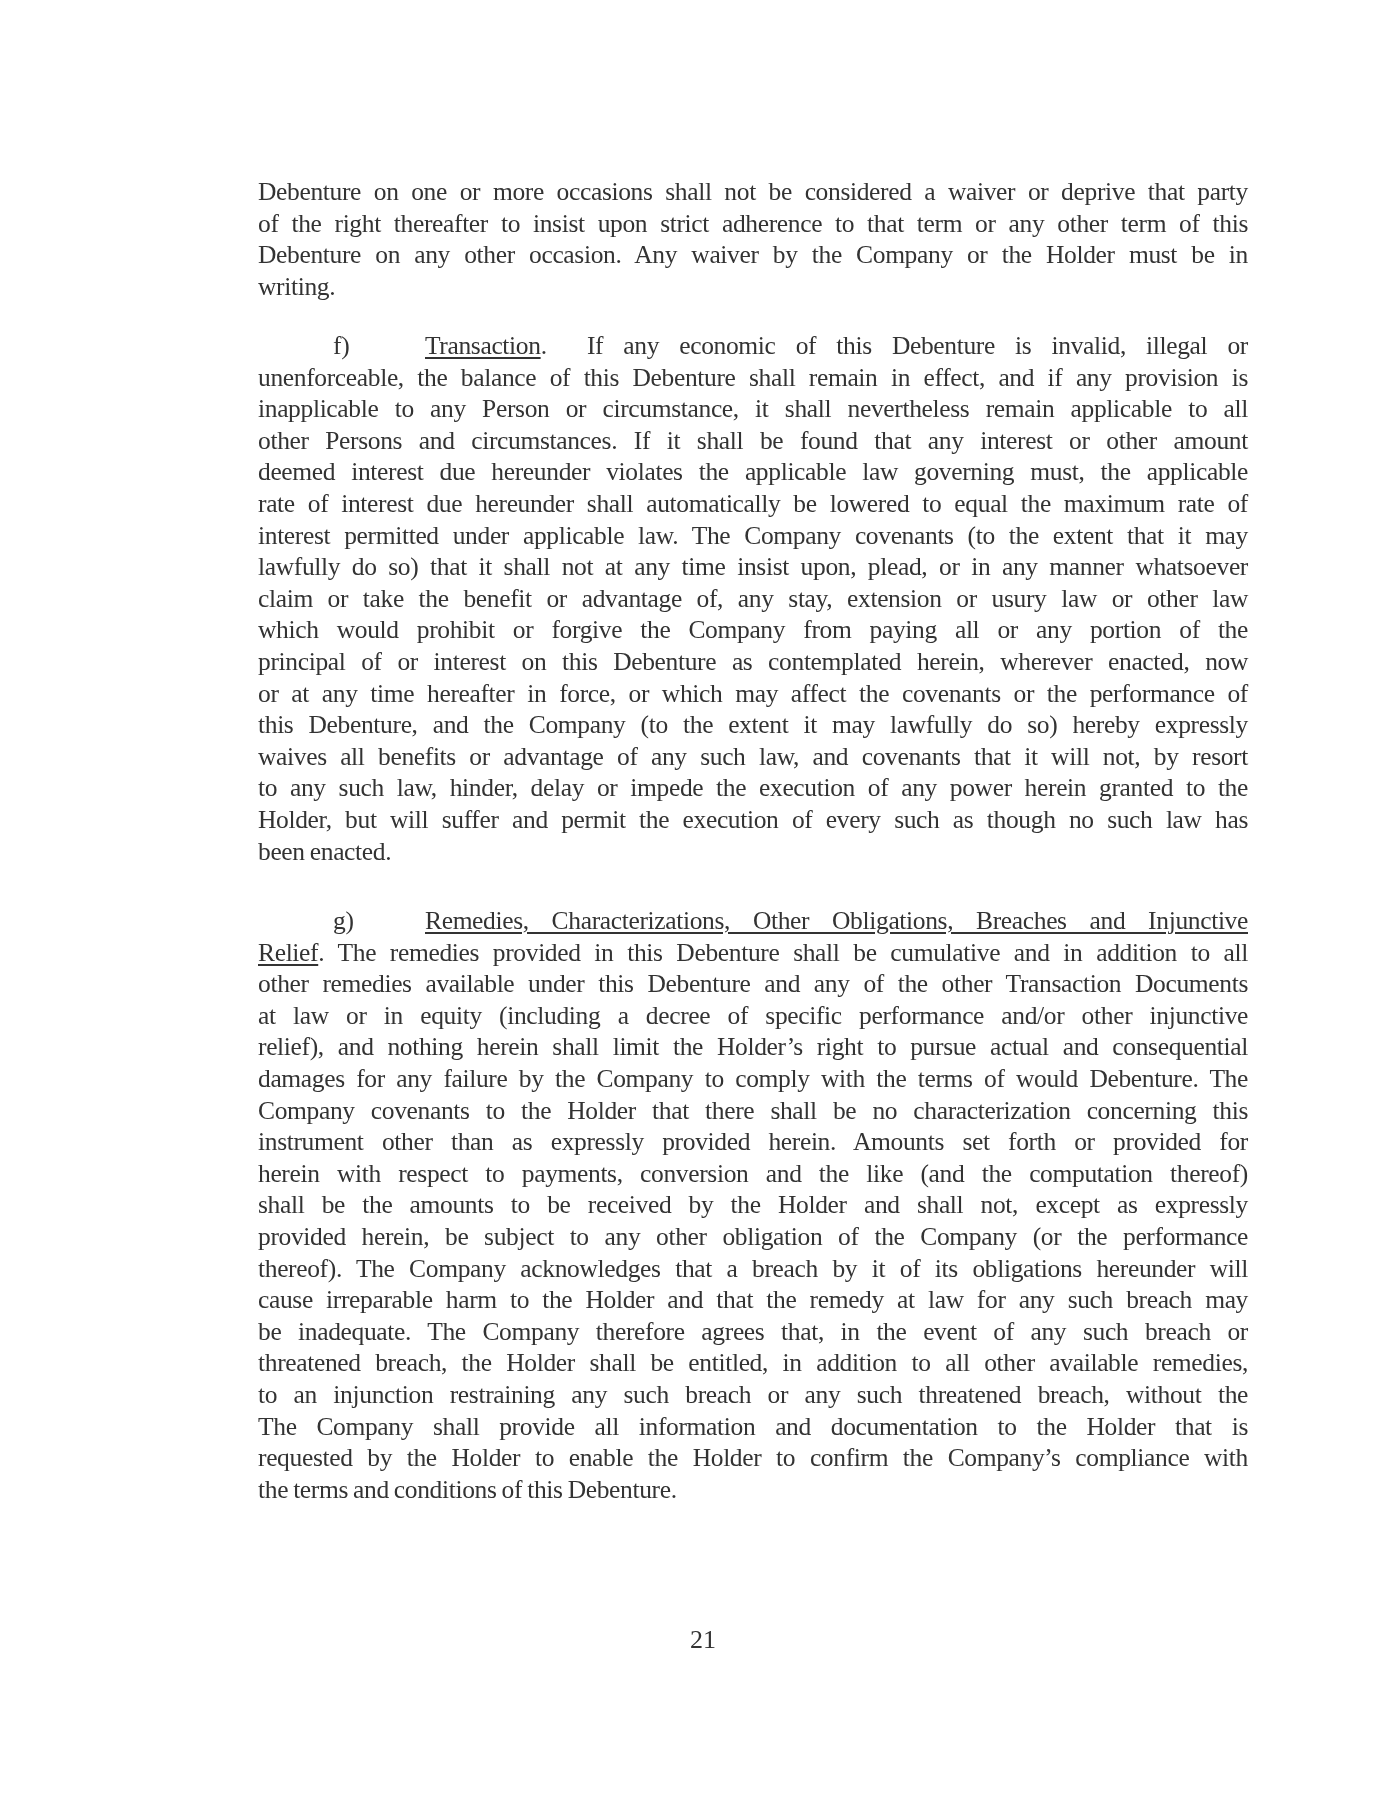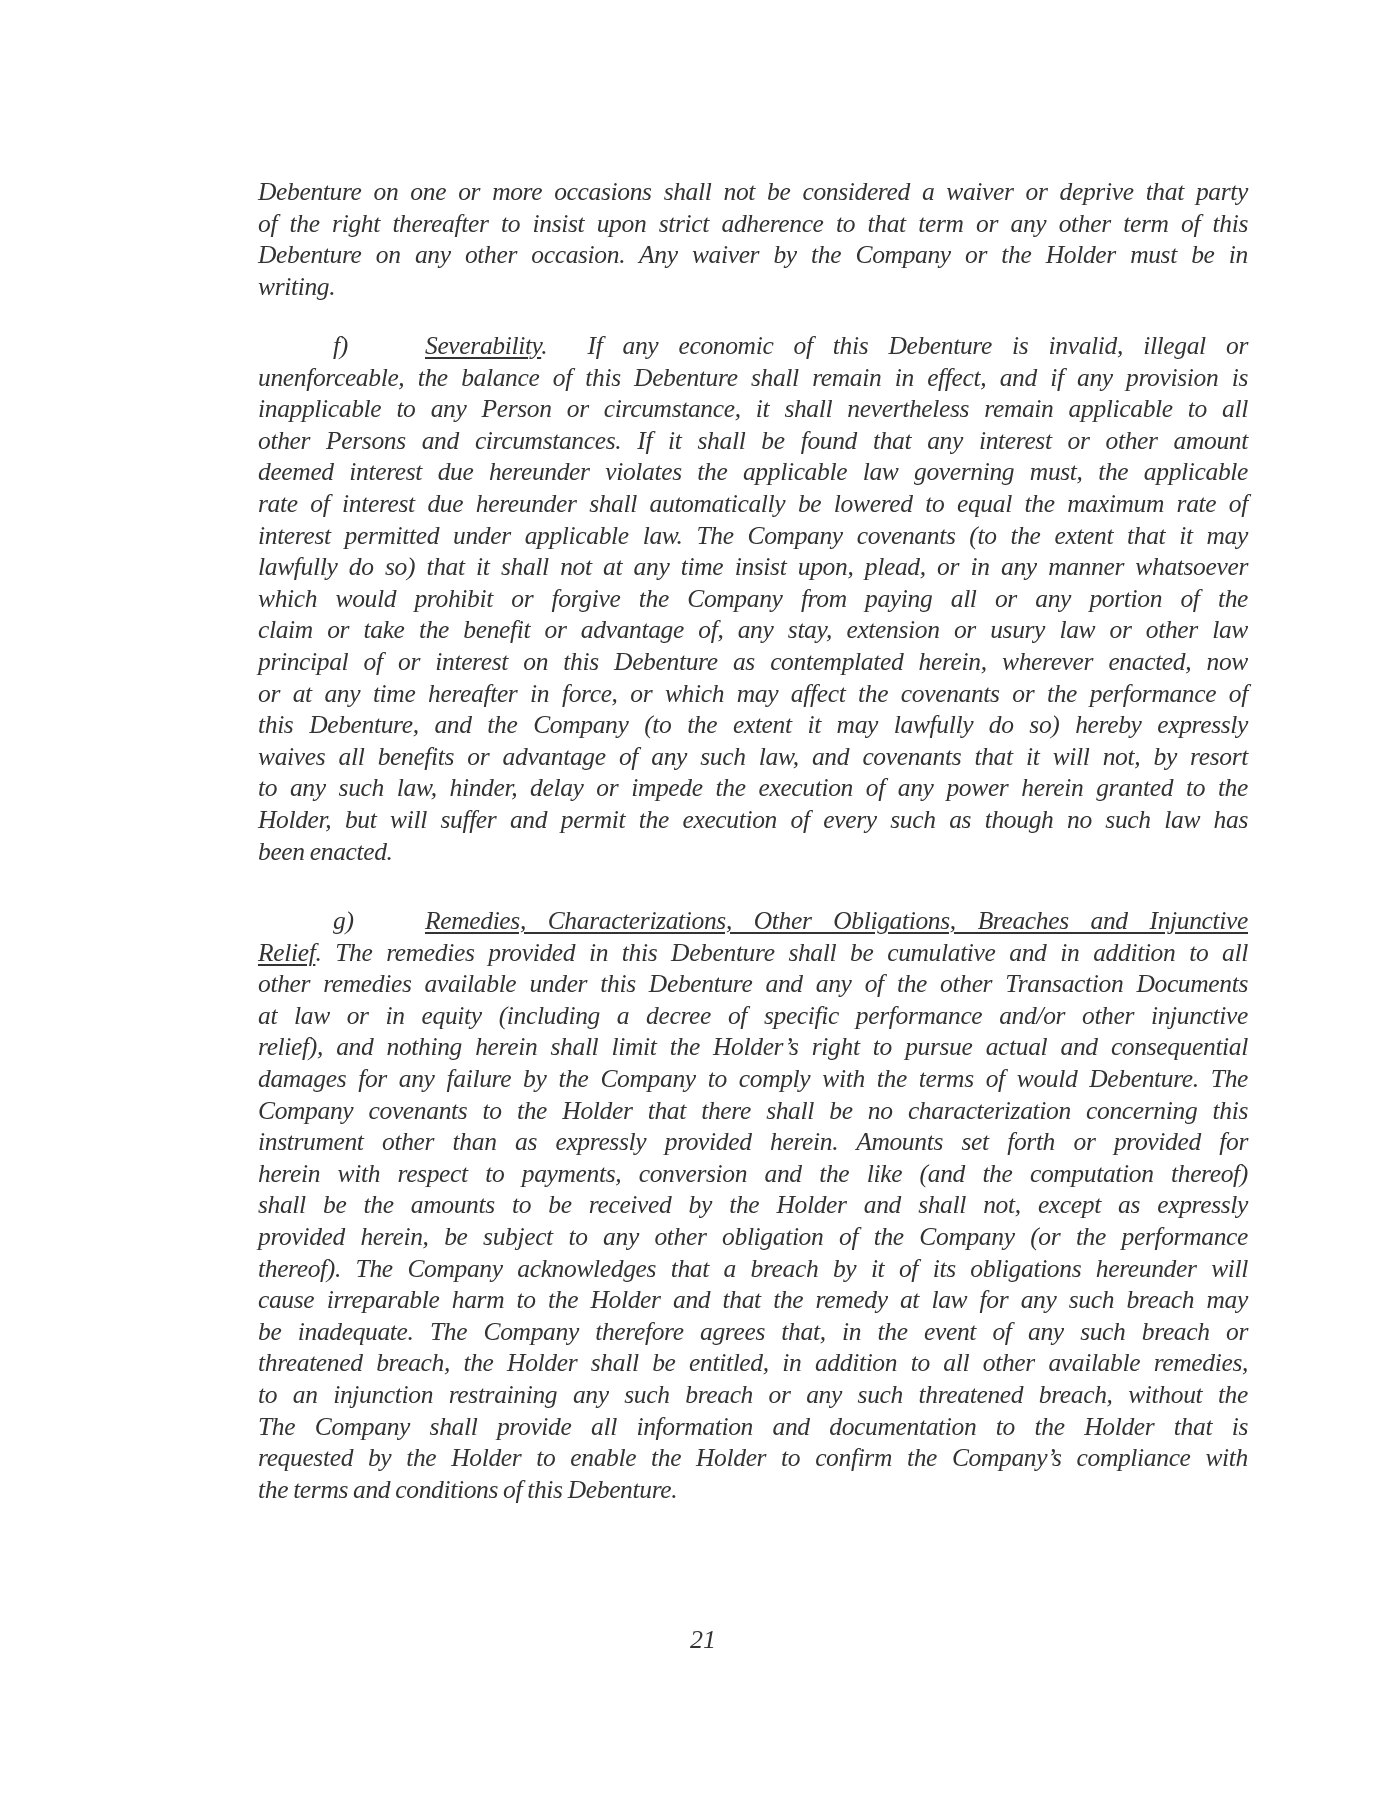--- a/index.html
+++ b/index.html
@@ -22,7 +22,6 @@
     width: 1400px;
     height: 1814px;
     background: #ffffff;
-    font-style: italic;
   }
   .block {
     position: absolute;

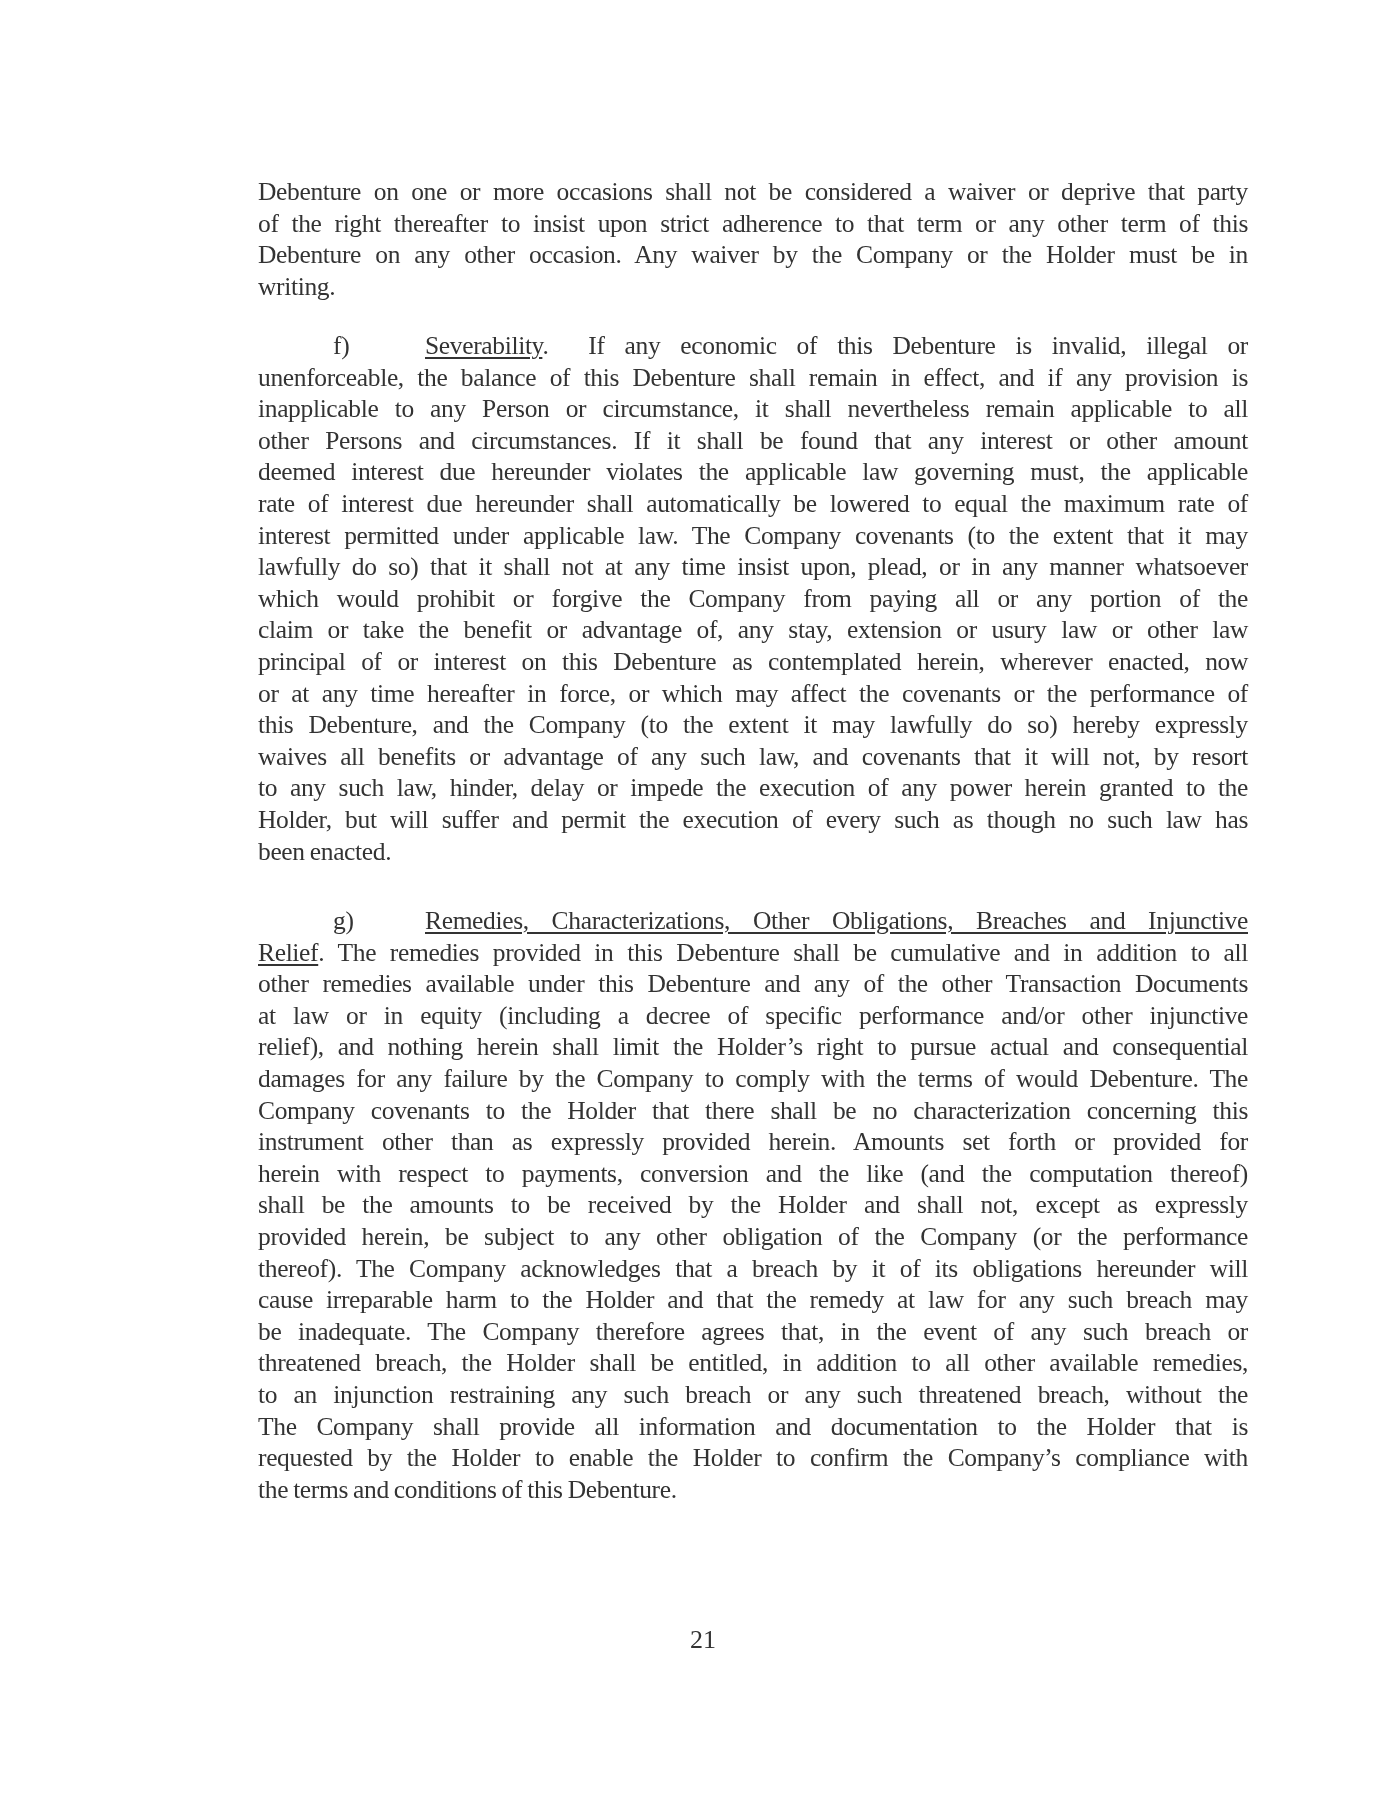--- a/index.html
+++ b/index.html
@@ -88,7 +88,7 @@
   <div class="block" style="top:330px;">
     <div class="line hline">
       <span class="num">f)</span>
-      <span class="rest"><span class="heading">Severability</span><span>.</span>&nbsp;&nbsp;<span>If any economic of this Debenture is invalid, illegal or</span></span>
+      <span class="rest"><span class="heading">Transaction</span><span>.</span>&nbsp;&nbsp;<span>If any economic of this Debenture is invalid, illegal or</span></span>
     </div>
     <div class="line">unenforceable, the balance of this Debenture shall remain in effect, and if any provision is</div>
     <div class="line">inapplicable to any Person or circumstance, it shall nevertheless remain applicable to all</div>

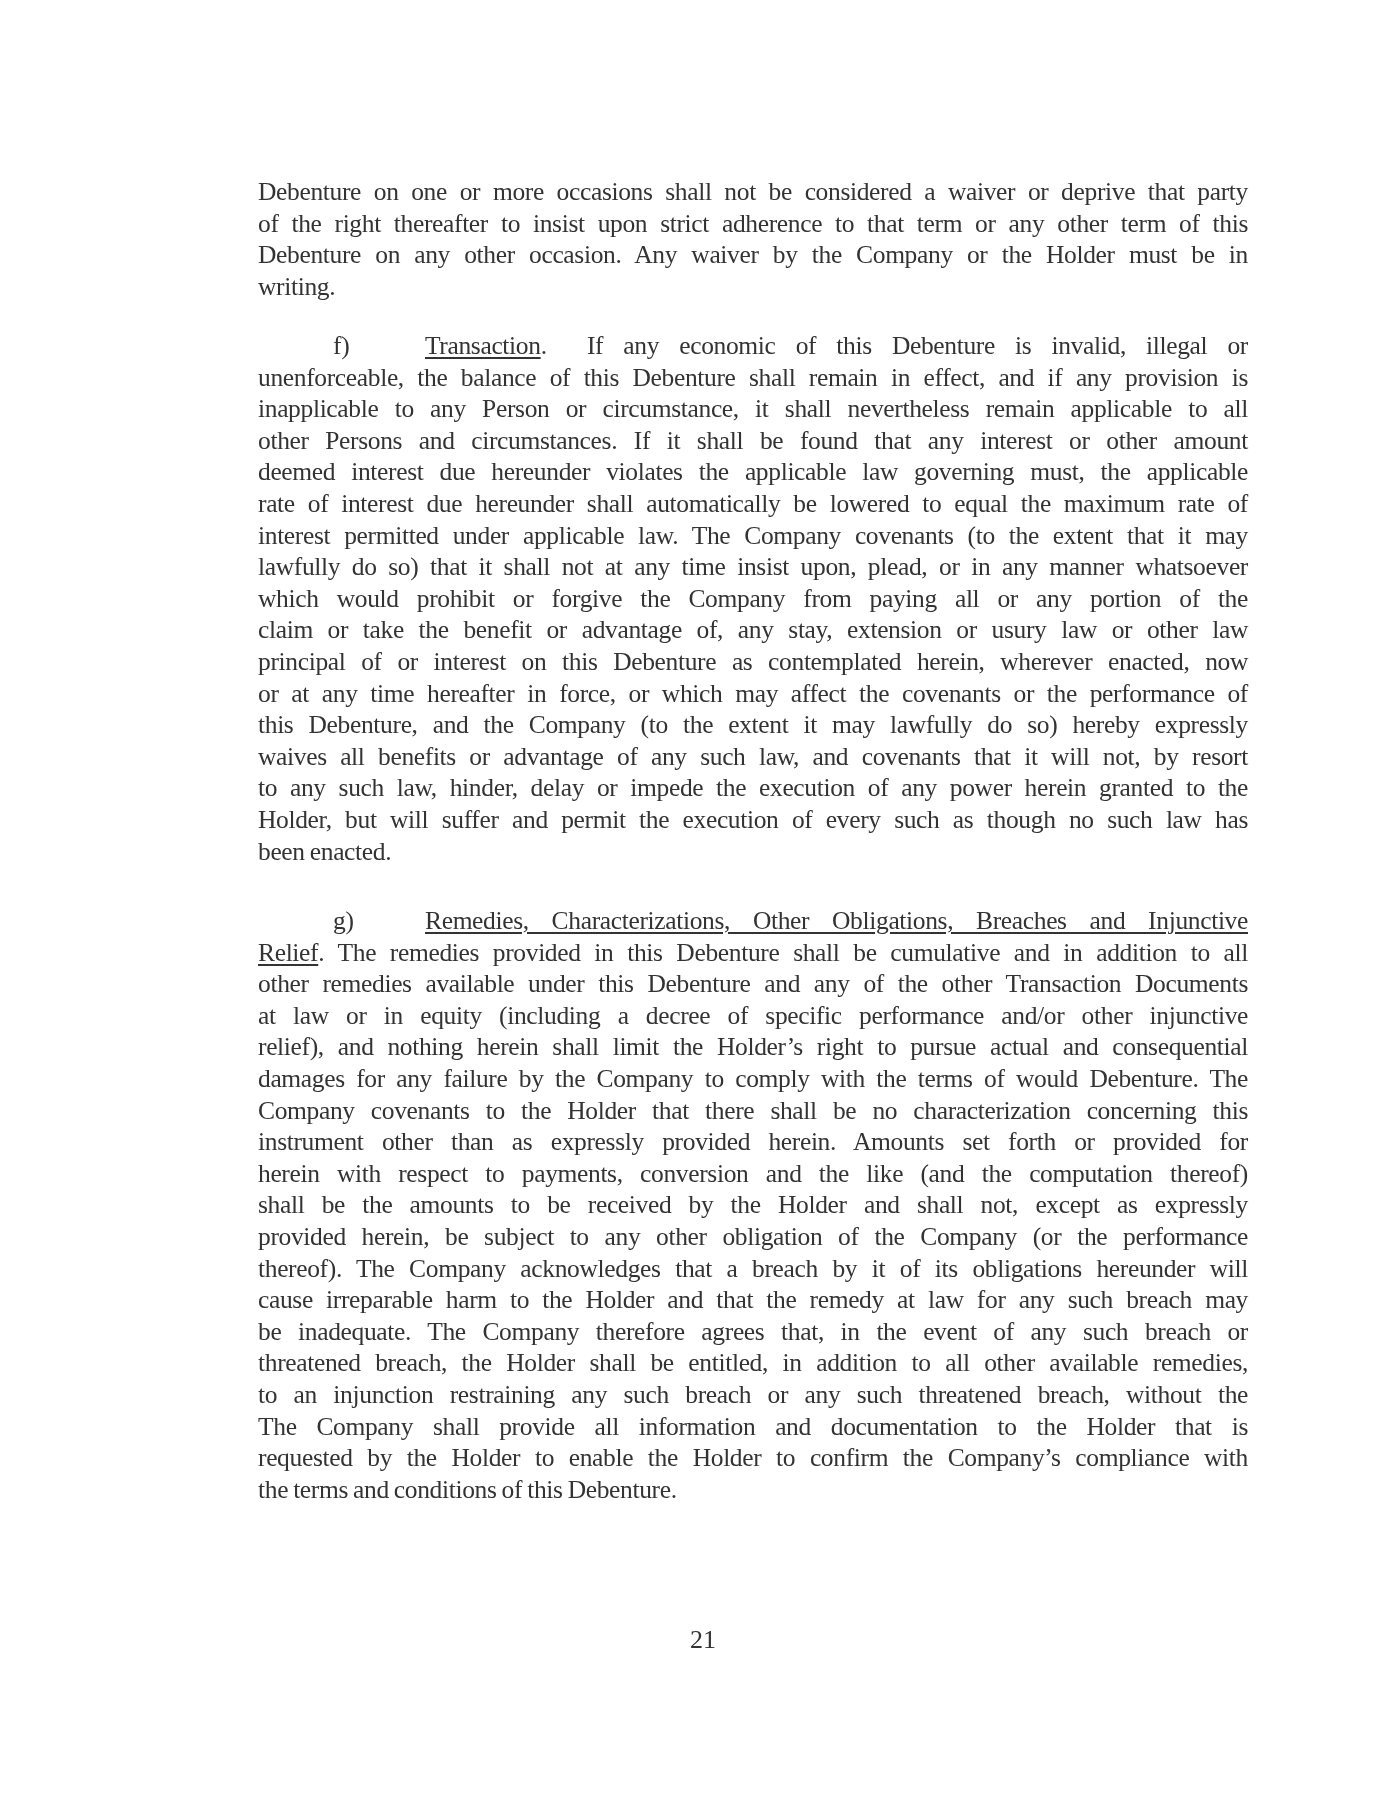--- a/index.html
+++ b/index.html
@@ -97,8 +97,8 @@
     <div class="line">rate of interest due hereunder shall automatically be lowered to equal the maximum rate of</div>
     <div class="line">interest permitted under applicable law. The Company covenants (to the extent that it may</div>
     <div class="line">lawfully do so) that it shall not at any time insist upon, plead, or in any manner whatsoever</div>
+    <div class="line">claim or take the benefit or advantage of, any stay, extension or usury law or other law</div>
     <div class="line">which would prohibit or forgive the Company from paying all or any portion of the</div>
-    <div class="line">claim or take the benefit or advantage of, any stay, extension or usury law or other law</div>
     <div class="line">principal of or interest on this Debenture as contemplated herein, wherever enacted, now</div>
     <div class="line">or at any time hereafter in force, or which may affect the covenants or the performance of</div>
     <div class="line">this Debenture, and the Company (to the extent it may lawfully do so) hereby expressly</div>

